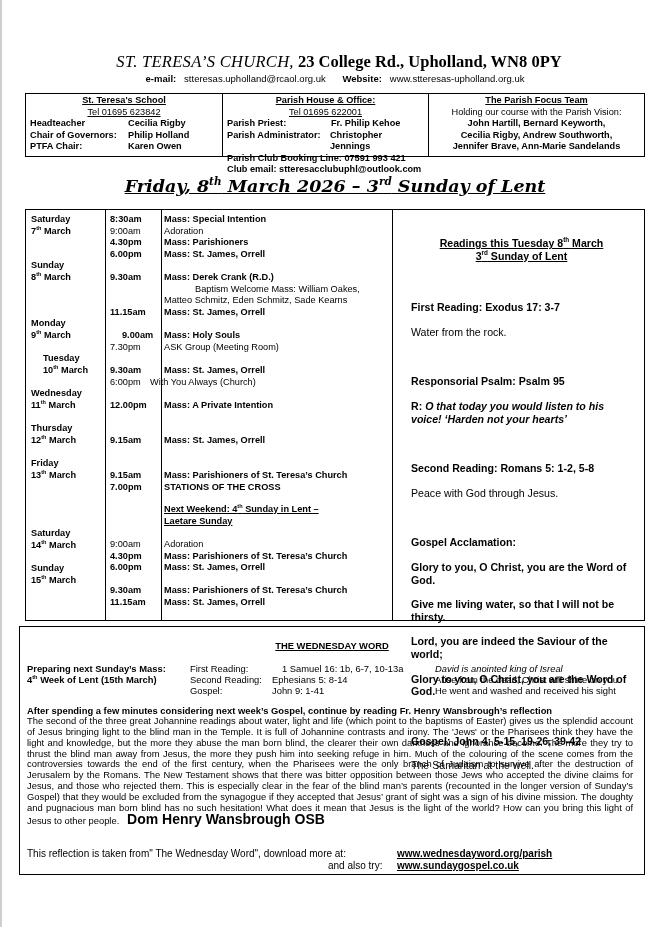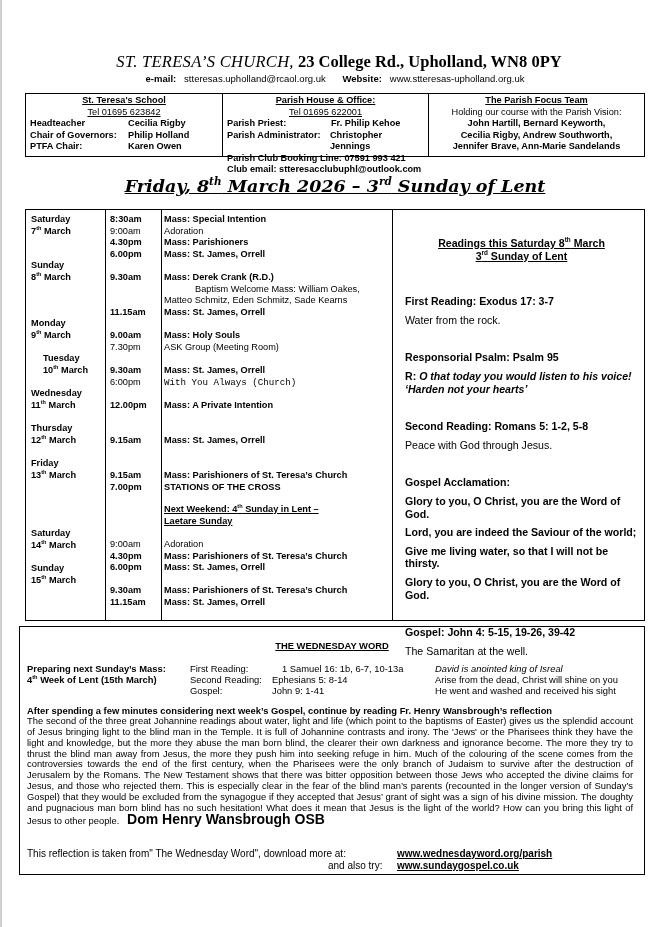--- a/index.html
+++ b/index.html
@@ -216,7 +216,7 @@
 
   <div class="readings">
     <div style="height:27px"></div>
-    <div class="rd-title"><span>Readings this Saturday 8</span><sup>th</sup><span> March</span></div>
+    <div class="rd-title"><span>Readings this Tuesday 8</span><sup>th</sup><span> March</span></div>
     <div class="rd-title"><span>3</span><sup>rd</sup><span> Sunday of Lent</span></div>
     <div style="height:27px"></div>
     <p class="bold">First Reading: Exodus 17: 3-7</p>

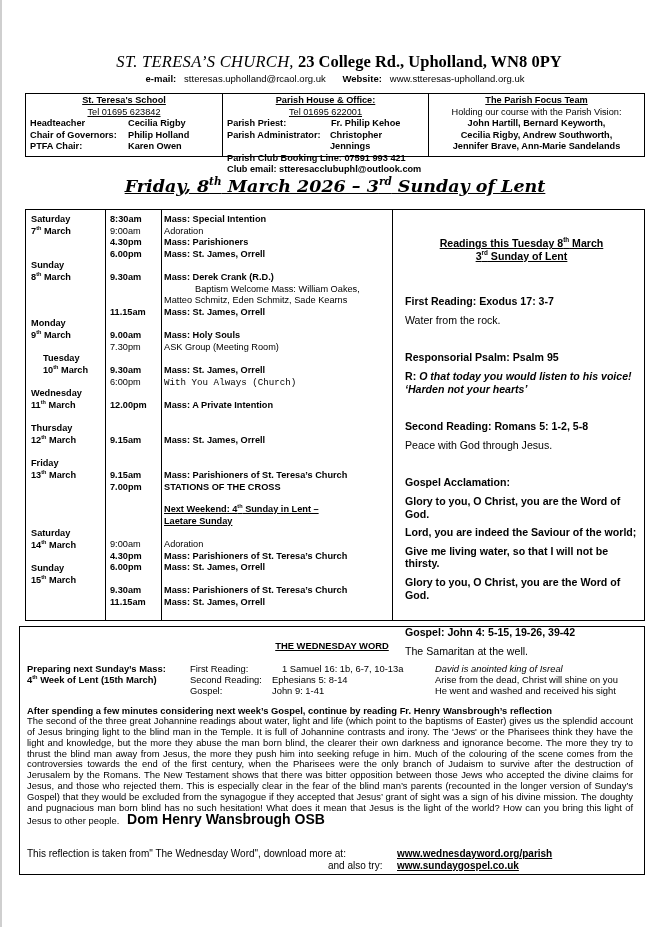--- a/index.html
+++ b/index.html
@@ -50,7 +50,7 @@
 
   .readings { position: absolute; left: 370px; top: 0; right: 0; font-size: 10.6px; line-height: 12.6px; padding-left: 3px; }
   .readings .rd-title { text-align: center; font-weight: bold; text-decoration: underline; }
-  .readings p { margin: 6px; }
+  .readings p { margin: 12px; }
 
   .ww-box {
     left: 19px; top: 626px; width: 626px; height: 249px; border: 1.3px solid #000; box-sizing: border-box;

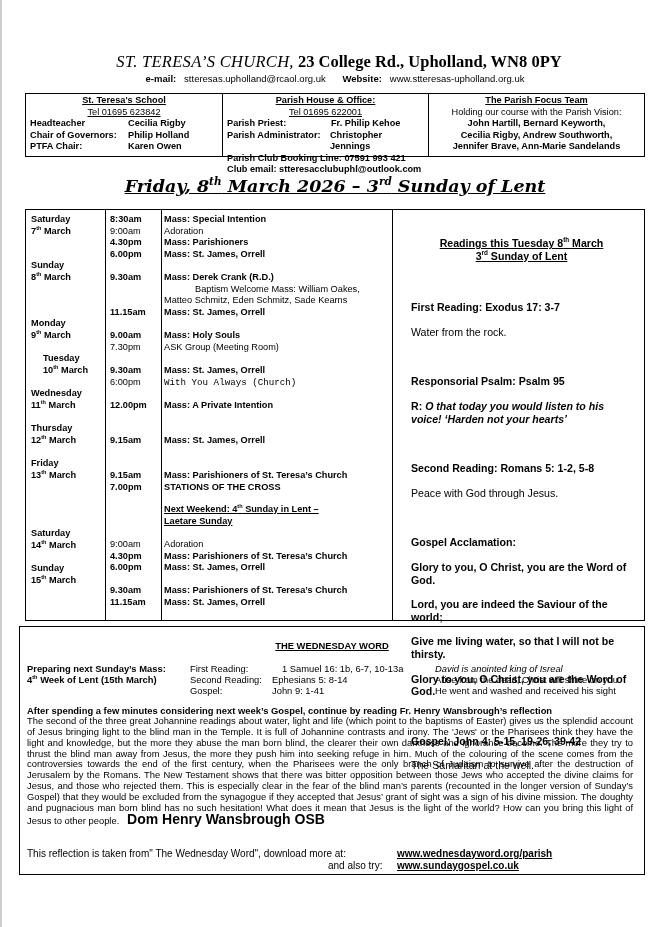--- a/index.html
+++ b/index.html
@@ -181,7 +181,7 @@
       <div class="sched-text" style="left: 138px; top: 85px;">Matteo Schmitz, Eden Schmitz, Sade Kearns</div>
       <div class="sched-text bold" style="left: 84px; top: 96.5px;">11.15am</div>
       <div class="sched-text bold" style="left: 138px; top: 96.5px;">Mass: St. James, Orrell</div>
-      <div class="sched-text bold" style="left: 84px; top: 120px; text-align: center;">9.00am</div>
+      <div class="sched-text bold" style="left: 96px; top: 120px; text-align: center;">9.00am</div>
       <div class="sched-text bold" style="left: 138px; top: 120px;">Mass: Holy Souls</div>
       <div class="sched-text" style="left: 84px; top: 131.5px; text-align: center;">7.30pm</div>
       <div class="sched-text" style="left: 138px; top: 131.5px;">ASK Group (Meeting Room)</div>

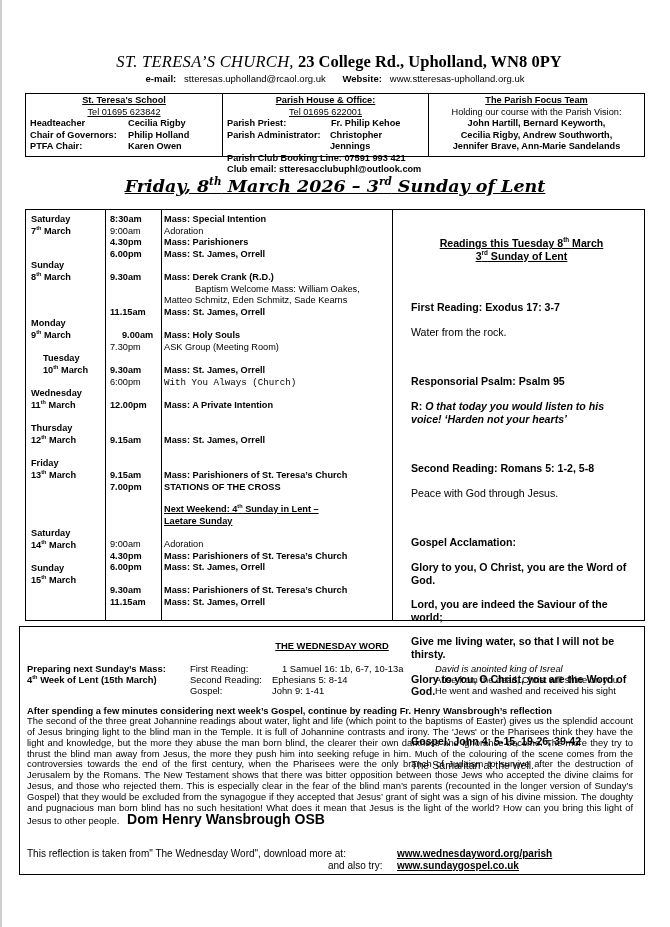--- a/index.html
+++ b/index.html
@@ -188,7 +188,7 @@
       <div class="sched-text bold" style="left: 84px; top: 155px;">9.30am</div>
       <div class="sched-text bold" style="left: 138px; top: 155px;">Mass: St. James, Orrell</div>
       <div class="sched-text" style="left: 84px; top: 166.5px;">6:00pm</div>
-      <div class="sched-text" style="left: 138px; top: 166.5px; font-family: Liberation Mono, monospace;">With You Always (Church)</div>
+      <div class="sched-text" style="left: 124px; top: 166.5px;">With You Always (Church)</div>
       <div class="sched-text bold" style="left: 84px; top: 190px;">12.00pm</div>
       <div class="sched-text bold" style="left: 138px; top: 190px;">Mass: A Private Intention</div>
       <div class="sched-text bold" style="left: 84px; top: 225px;">9.15am</div>

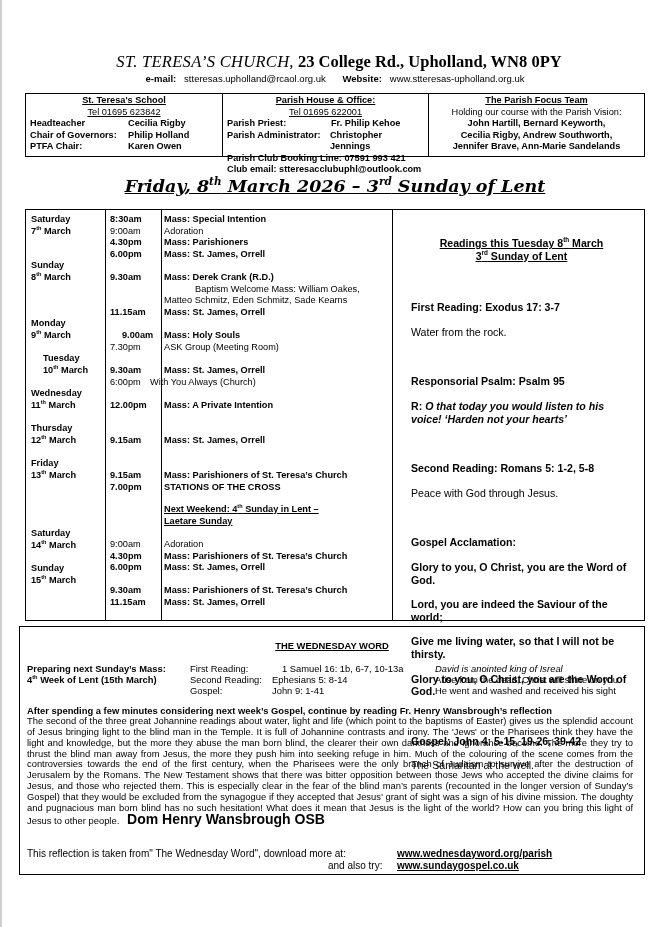--- a/index.html
+++ b/index.html
@@ -230,8 +230,8 @@
     <div style="height:13px"></div>
     <p class="bold">Gospel Acclamation:</p>
     <p class="bold">Glory to you, O Christ, you are the Word of God.</p>
+    <p class="bold">Give me living water, so that I will not be thirsty.</p>
     <p class="bold">Lord, you are indeed the Saviour of the world;</p>
-    <p class="bold">Give me living water, so that I will not be thirsty.</p>
     <p class="bold">Glory to you, O Christ, you are the Word of God.</p>
     <div style="height:13px"></div>
     <p class="bold">Gospel: John 4: 5-15, 19-26, 39-42</p>

